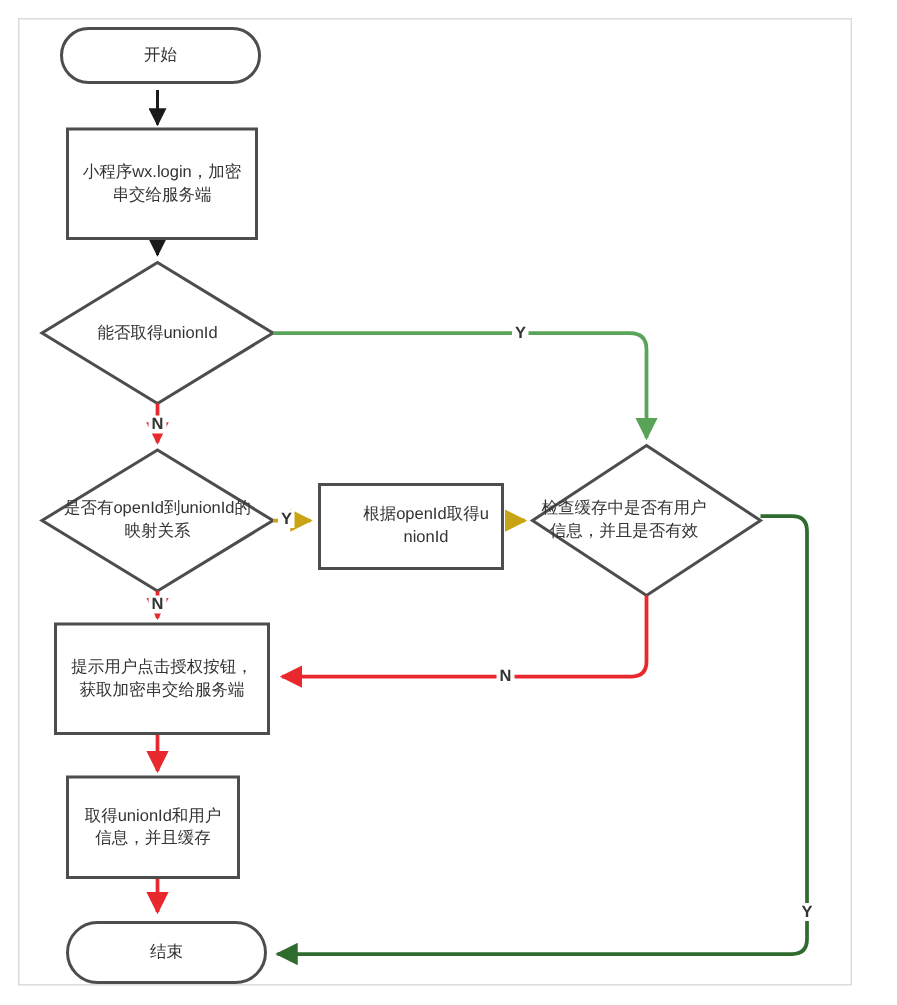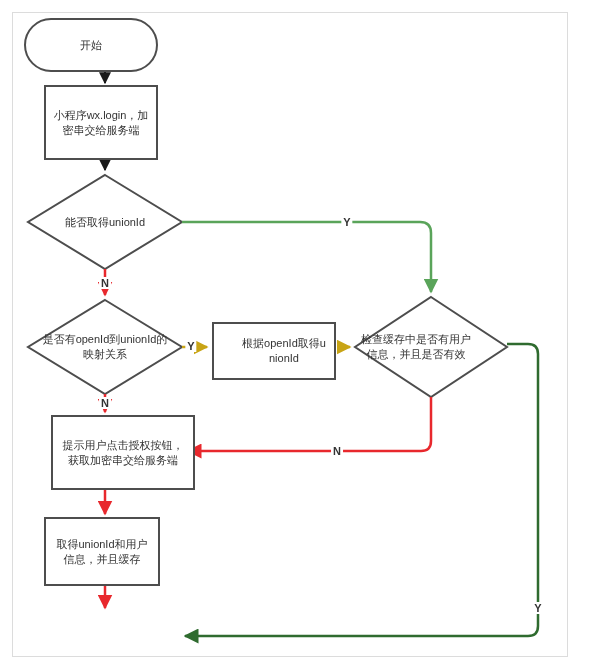--- a/index.html
+++ b/index.html
@@ -150,7 +150,7 @@
     <path d="M 105,586 L 105,608" fill="none" stroke="#e8282d" stroke-width="2.5" marker-end="url(#ah-red)"></path>
   </svg>
 
-  <div class="node term" style="left:24px; top:18px; width:134px; height:54px;">
+  <div class="node term" style="left:40px; top:18px; width:134px; height:38px;">
     <span class="node-text">开始</span>
   </div>
 

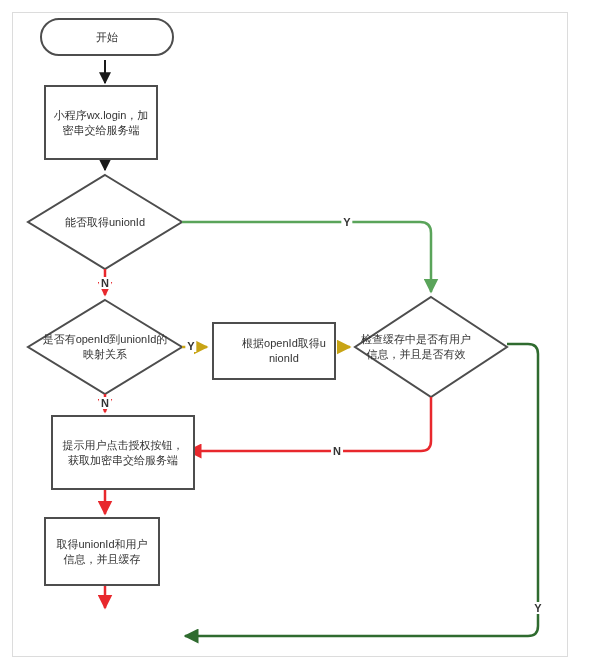--- a/index.html
+++ b/index.html
@@ -154,7 +154,7 @@
     <span class="node-text">开始</span>
   </div>
 
-  <div class="node proc" style="left:44px; top:85px; width:114px; height:75px;text-align:center;">
+  <div class="node proc" style="left:44px; top:85px; width:128px; height:75px;text-align:center;">
     <span class="node-text">小程序wx.login，加密串交给服务端</span>
   </div>
 

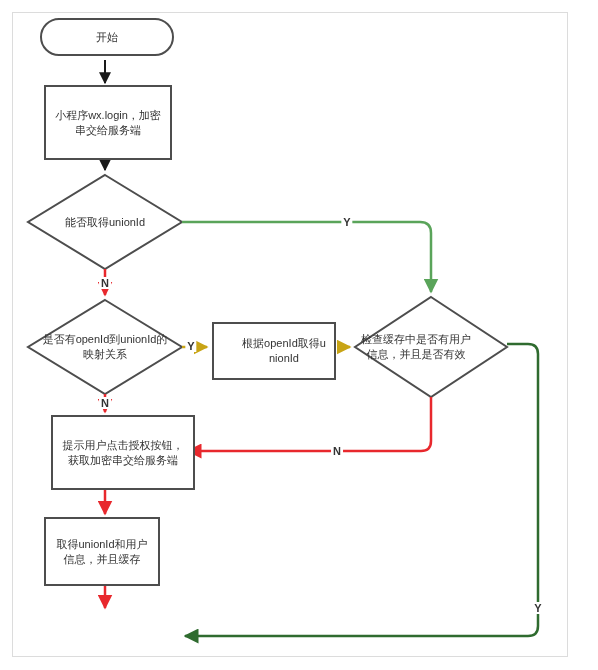--- a/index.html
+++ b/index.html
@@ -174,7 +174,7 @@
     <span>检查缓存中是否有用户信息，并且是否有效</span>
   </div>
 
-  <div class="node proc" style="left:51px; top:415px; width:144px; height:75px;">
+  <div class="node proc" style="left:36px; top:415px; width:144px; height:75px;">
     <span class="node-text">提示用户点击授权按钮，获取加密串交给服务端</span>
   </div>
 

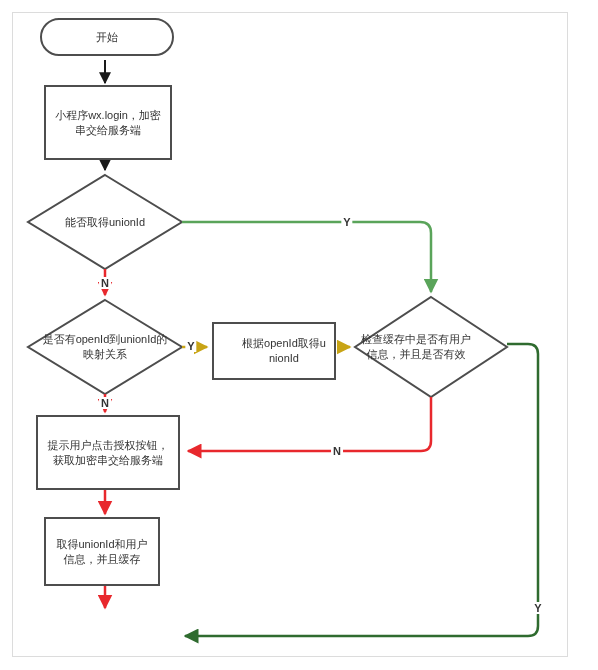--- a/index.html
+++ b/index.html
@@ -182,6 +182,9 @@
     <span class="node-text">取得unionId和用户信息，并且缓存</span>
   </div>
 
+  <div class="node term" style="left:44px; top:614px; width:134px; height:42px;">
+    <span class="node-text">结束</span>
+  </div>
 
   <div class="edge-label" style="left:347px; top:222px;">Y</div>
 

